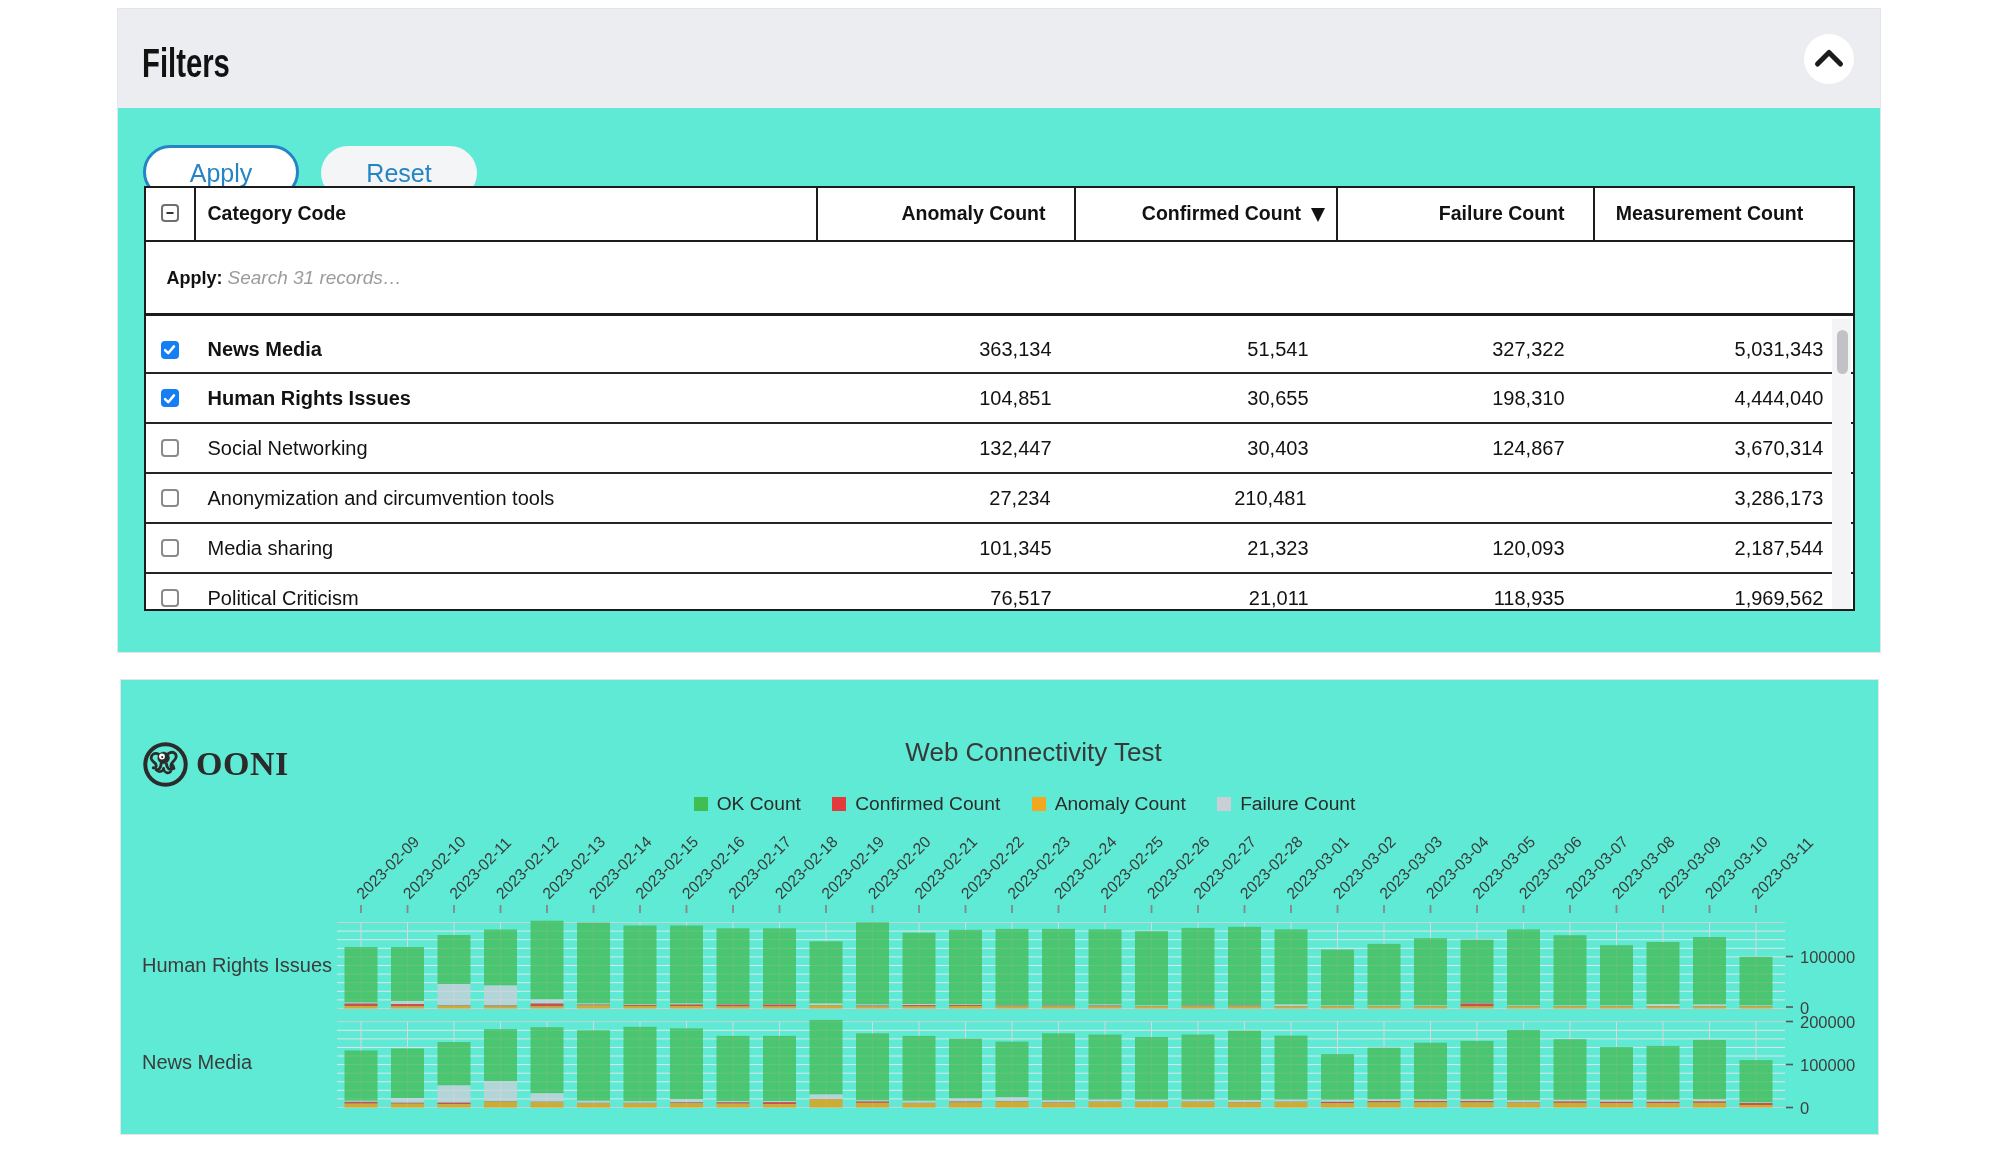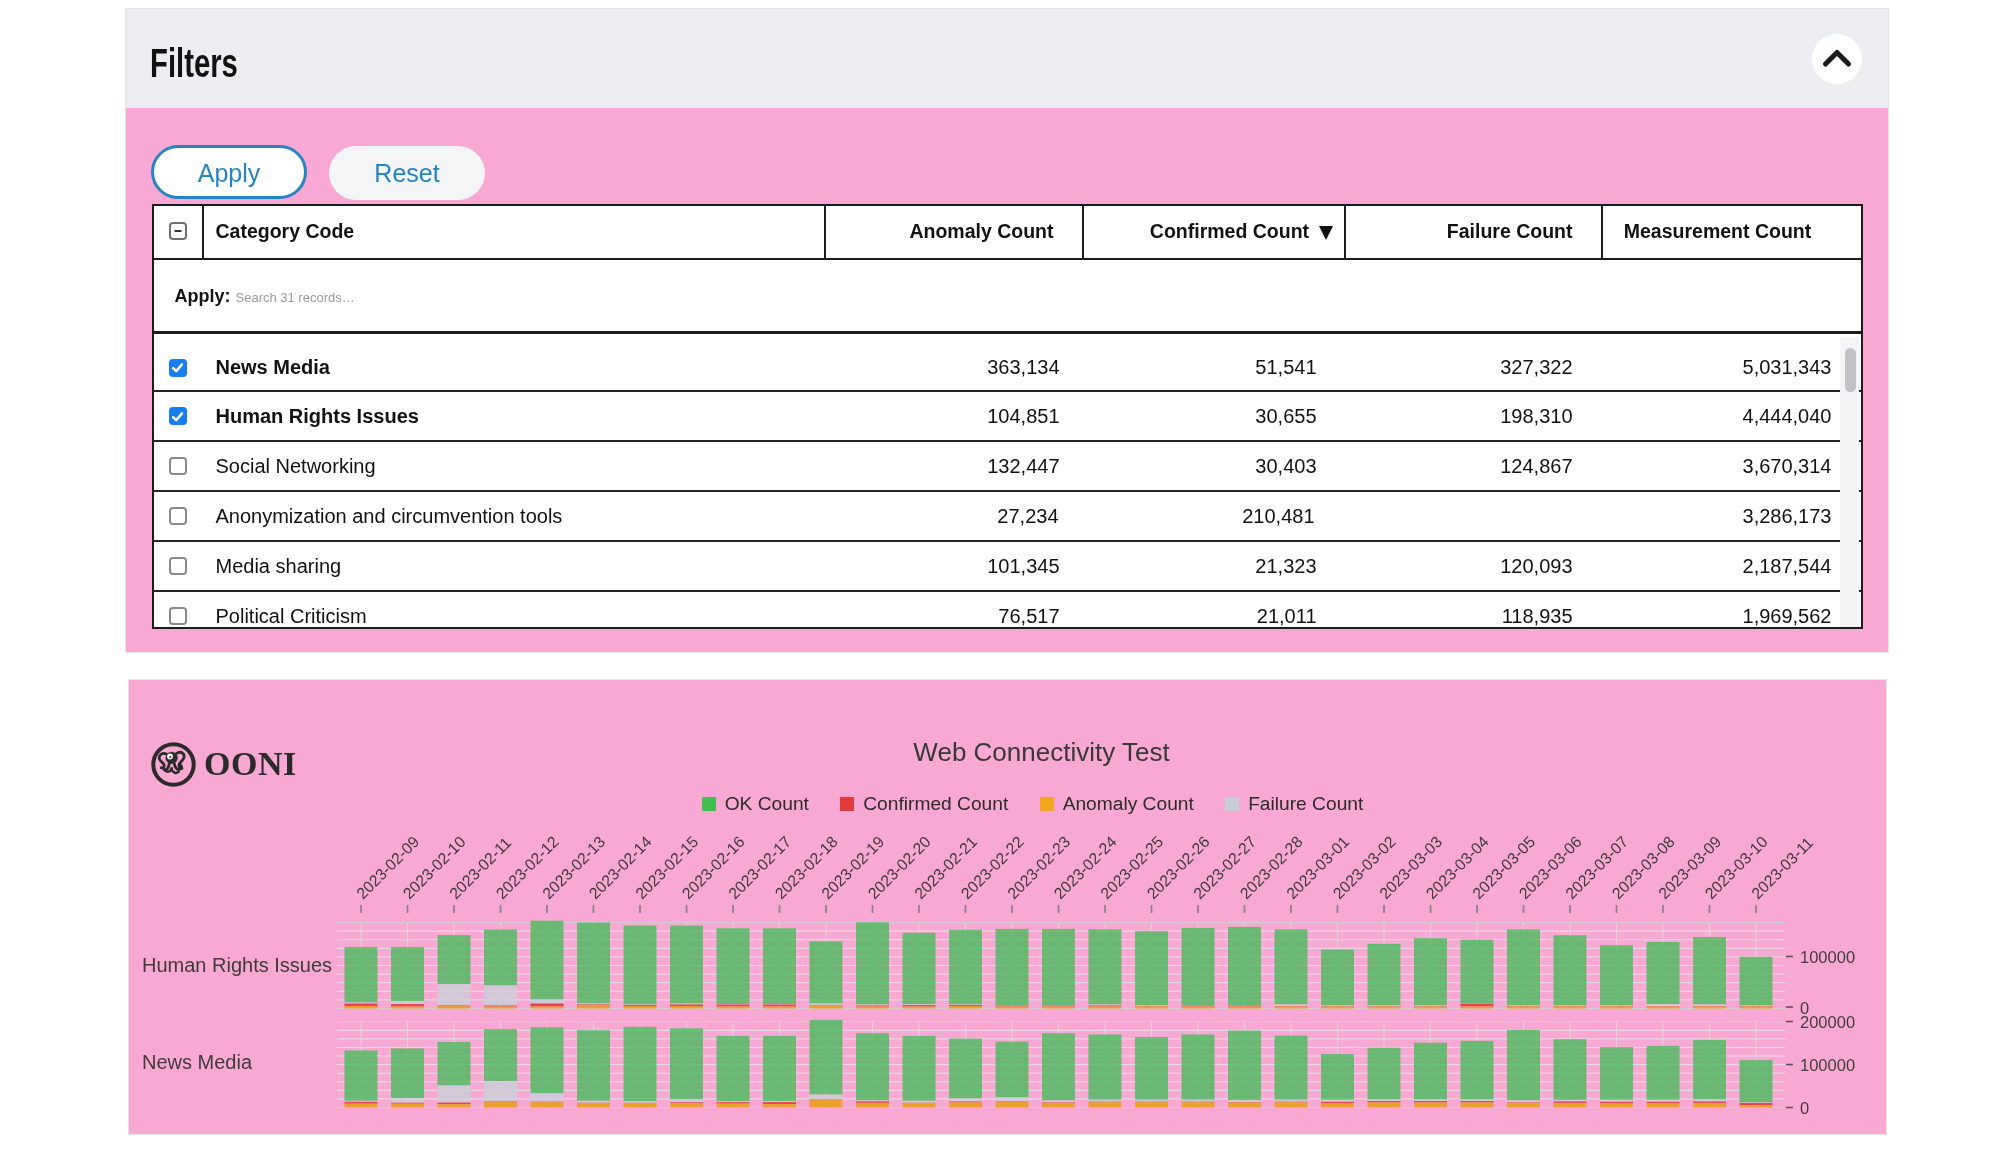--- a/index.html
+++ b/index.html
@@ -2,7 +2,7 @@
 <html><head><meta charset="utf-8"><style>
 * { margin:0; padding:0; box-sizing:border-box; }
 html,body { width:1999px; height:1151px; background:#fff; font-family:"Liberation Sans",sans-serif; position:relative; overflow:hidden; }
-.panel { position:absolute; background:#f9a8d4; border:1px solid #e4e5e9;margin-left:8px; }
+.panel { position:absolute; background:#5eead4; border:1px solid #e4e5e9; }
 #p1 { left:117px; top:8px; width:1764px; height:645px; }
 #p1h { position:absolute; left:0; top:0; right:0; height:99px; background:#ebedf0; }
 #p1h .t { position:absolute; left:24px; top:31px; font-size:41px; font-weight:700; color:#121212; transform:scaleX(0.714); transform-origin:0 0; }

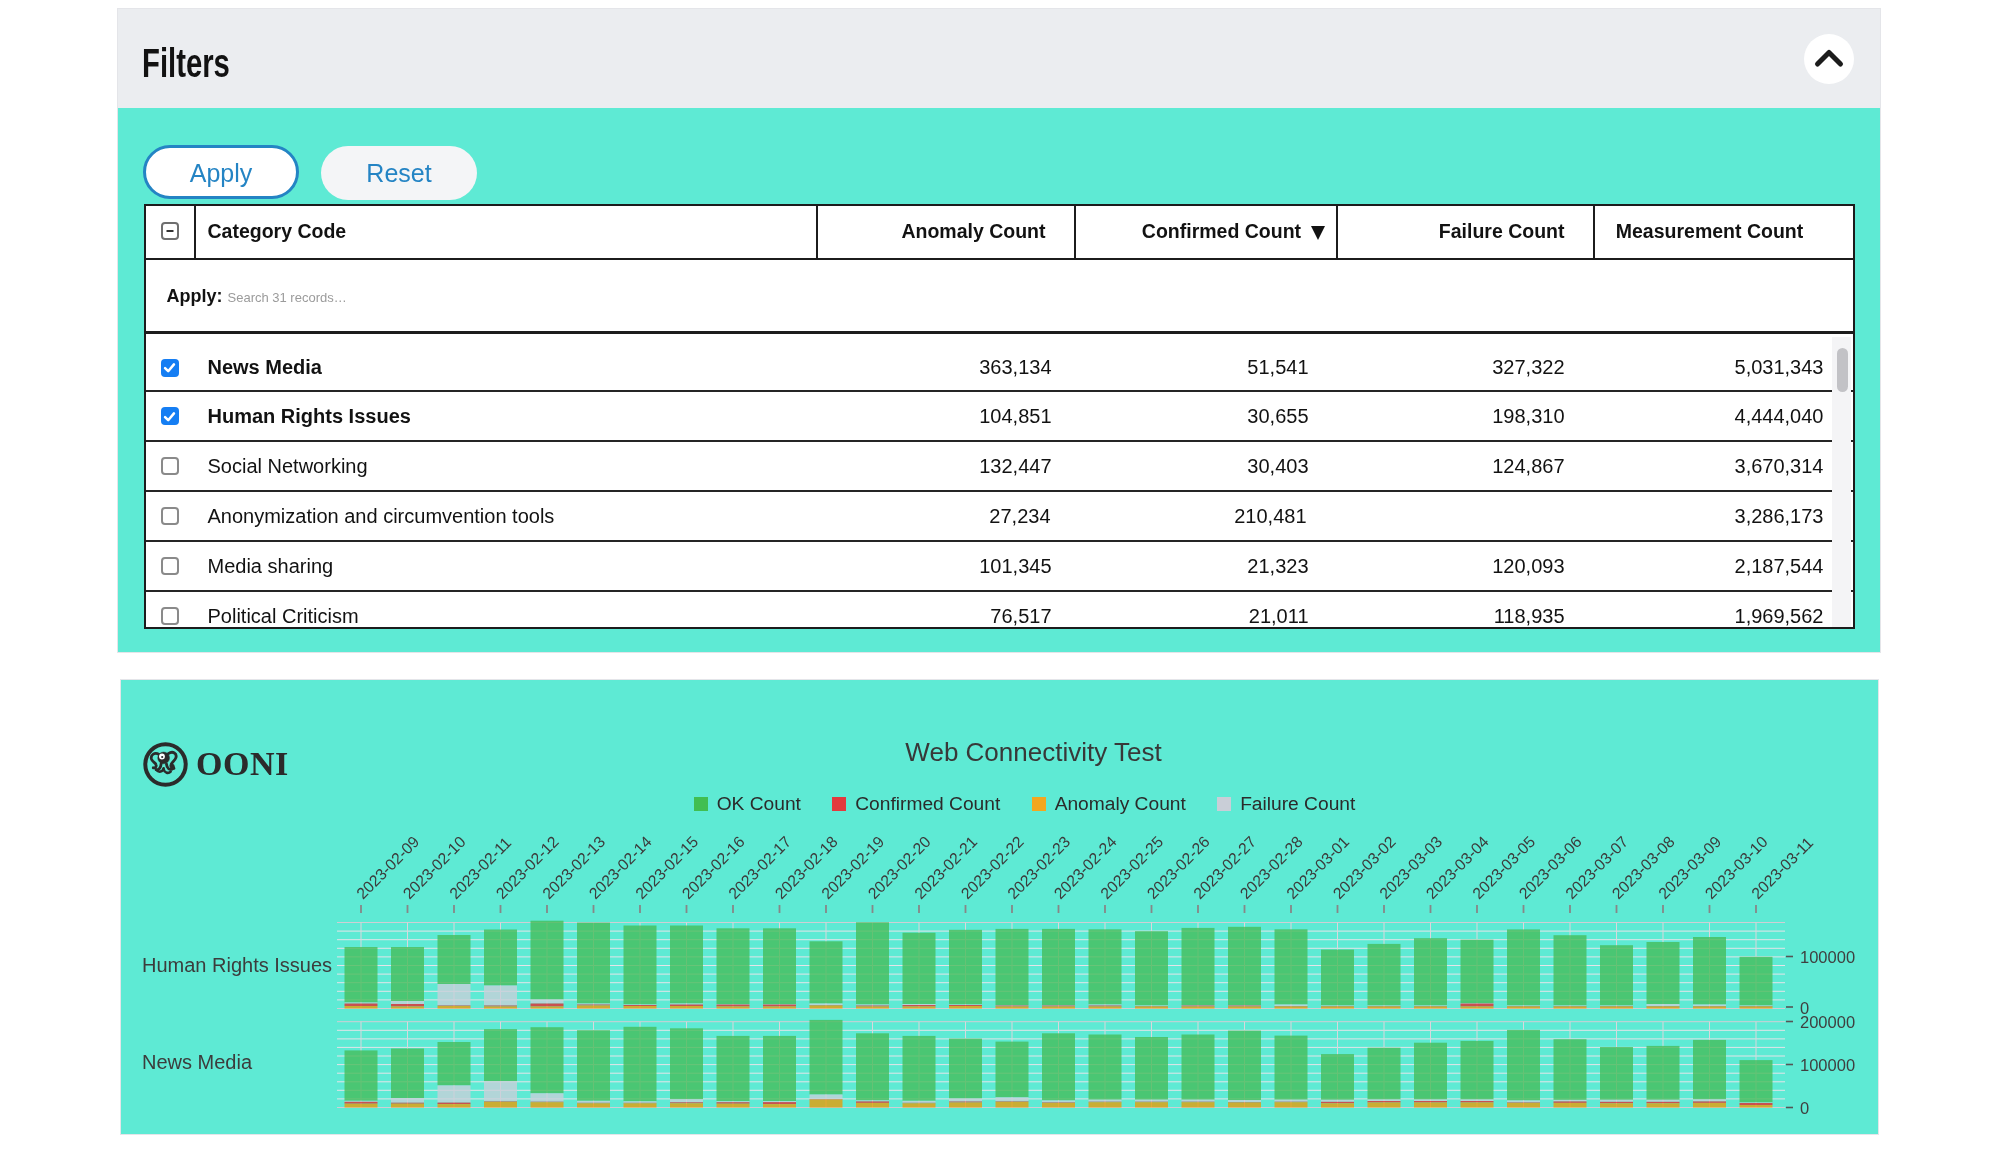--- a/index.html
+++ b/index.html
@@ -11,7 +11,7 @@
 .btn { display:inline-block; height:54px; line-height:50px; border-radius:27px; font-size:25px; text-align:center; color:#2484c4; }
 #apply { width:156px; border:3px solid #2484c4; background:#fff; margin-right:22px; }
 #reset { width:156px; background:#f4f5f7; line-height:54px; }
-#tbl { position:absolute; left:25.5px; top:195px; width:1711px; height:424.5px; border:2px solid #1c1c1c; background:#fff; font-size:20px; color:#121212; }
+#tbl { position:absolute; left:25.5px; top:177px; width:1711px; height:424.5px; border:2px solid #1c1c1c; background:#fff; font-size:20px; color:#121212; }
 #thead { display:flex; height:53.5px; line-height:51.5px; border-bottom:2px solid #1c1c1c; font-weight:700; font-size:19.5px; }
 #thead .h0 { width:50px; border-right:2px solid #1c1c1c; position:relative; }
 #thead .h1 { width:622px; border-right:2px solid #1c1c1c; padding-left:12px; }

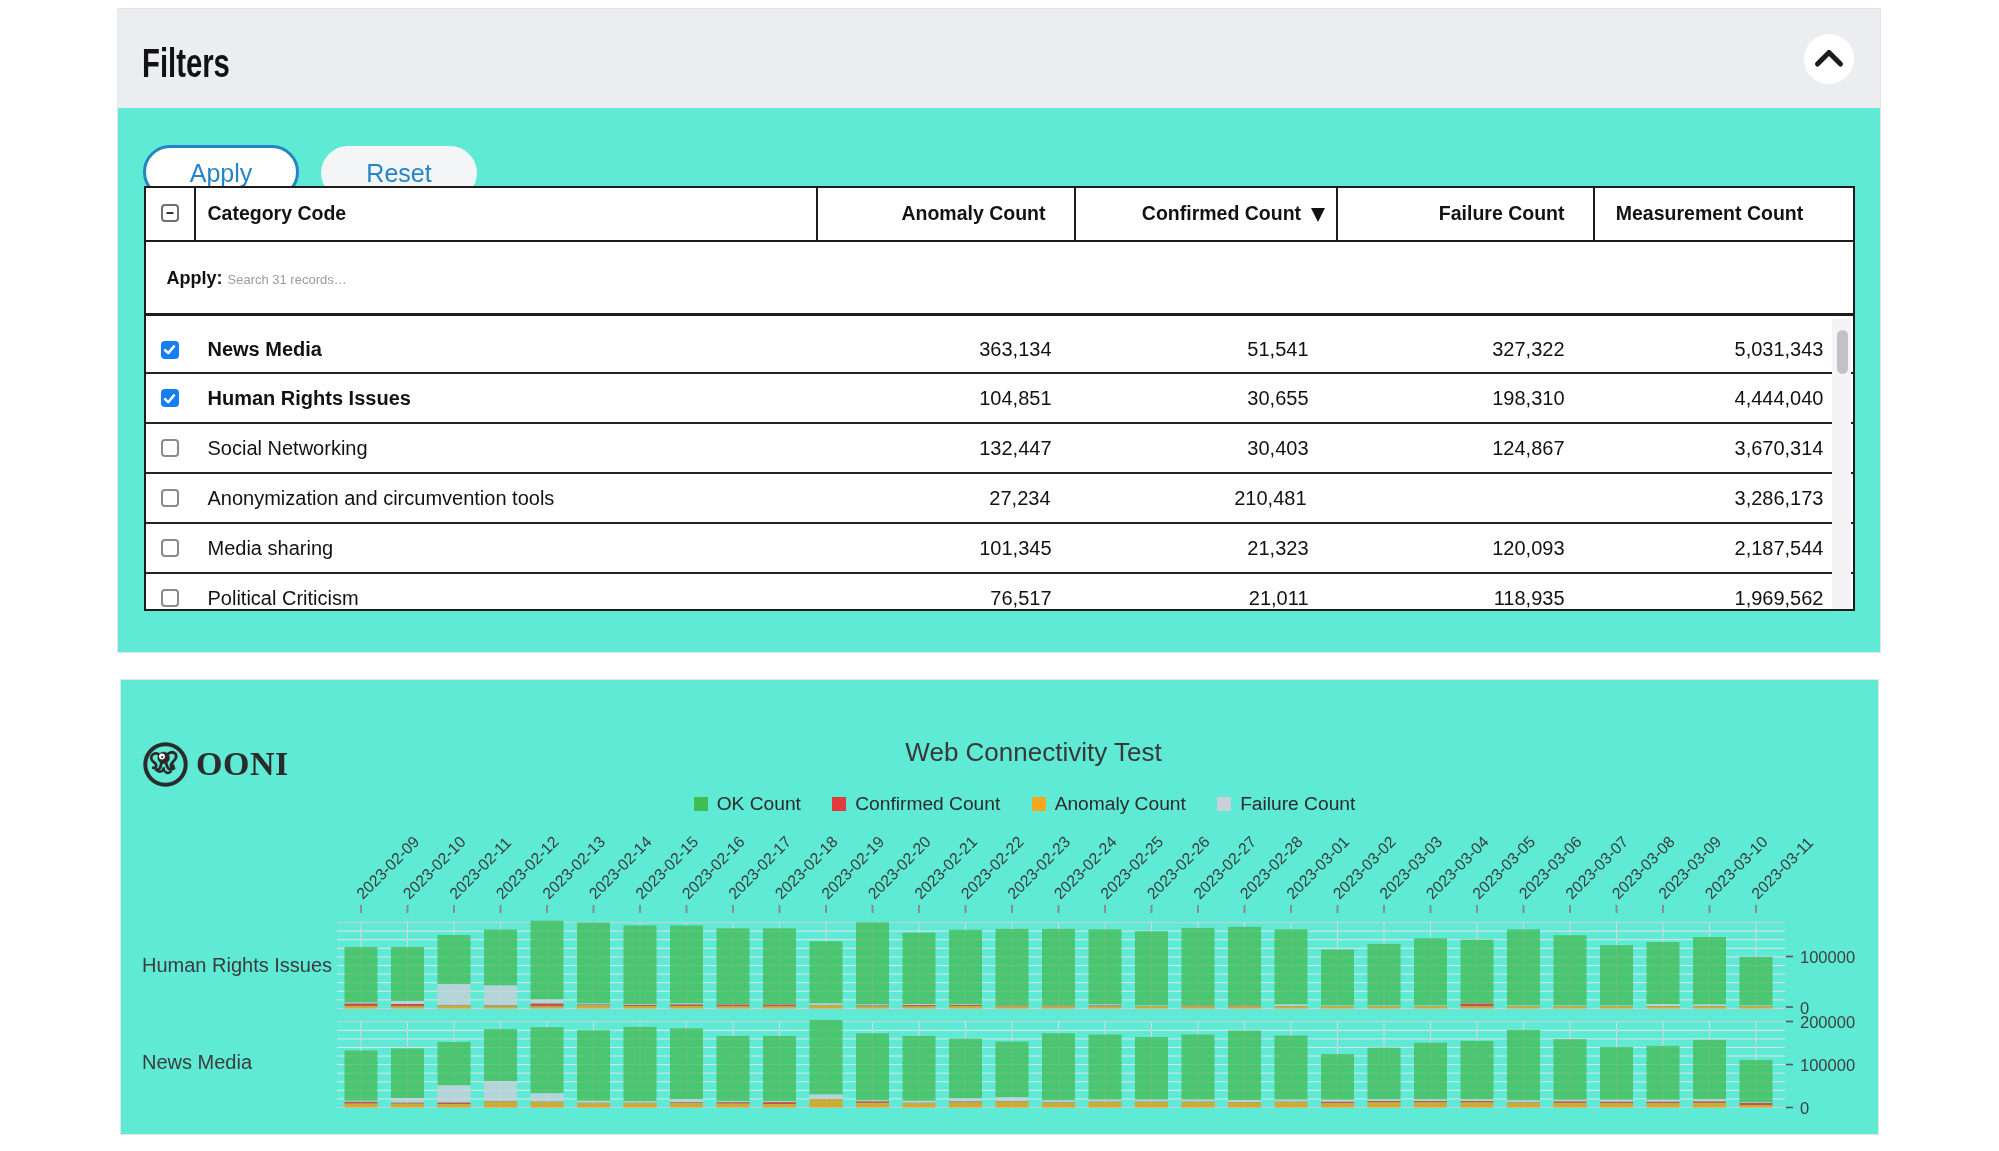--- a/index.html
+++ b/index.html
@@ -21,7 +21,7 @@
 #thead .hn4 { flex:1; text-align:center; padding-right:28px; border-right:none; }
 #srch { height:74px; border-bottom:3px solid #1c1c1c; line-height:71px; padding-left:21px; font-size:19.5px; }
 #srch b { font-weight:700; font-size:18px; }
-#srch .ph { color:#9b9b9b; margin-left:5px; font-size:13px; }
+#srch .ph { color:#9b9b9b; margin-left:5px; font-size:19px;font-style:italic; }
 #rows { overflow:hidden; height:292px; position:relative; }
 .trow { display:flex; height:50px; line-height:48px; border-bottom:2px solid #252525; }
 .trow.first { height:58.5px; line-height:48px; padding-top:9px; }

